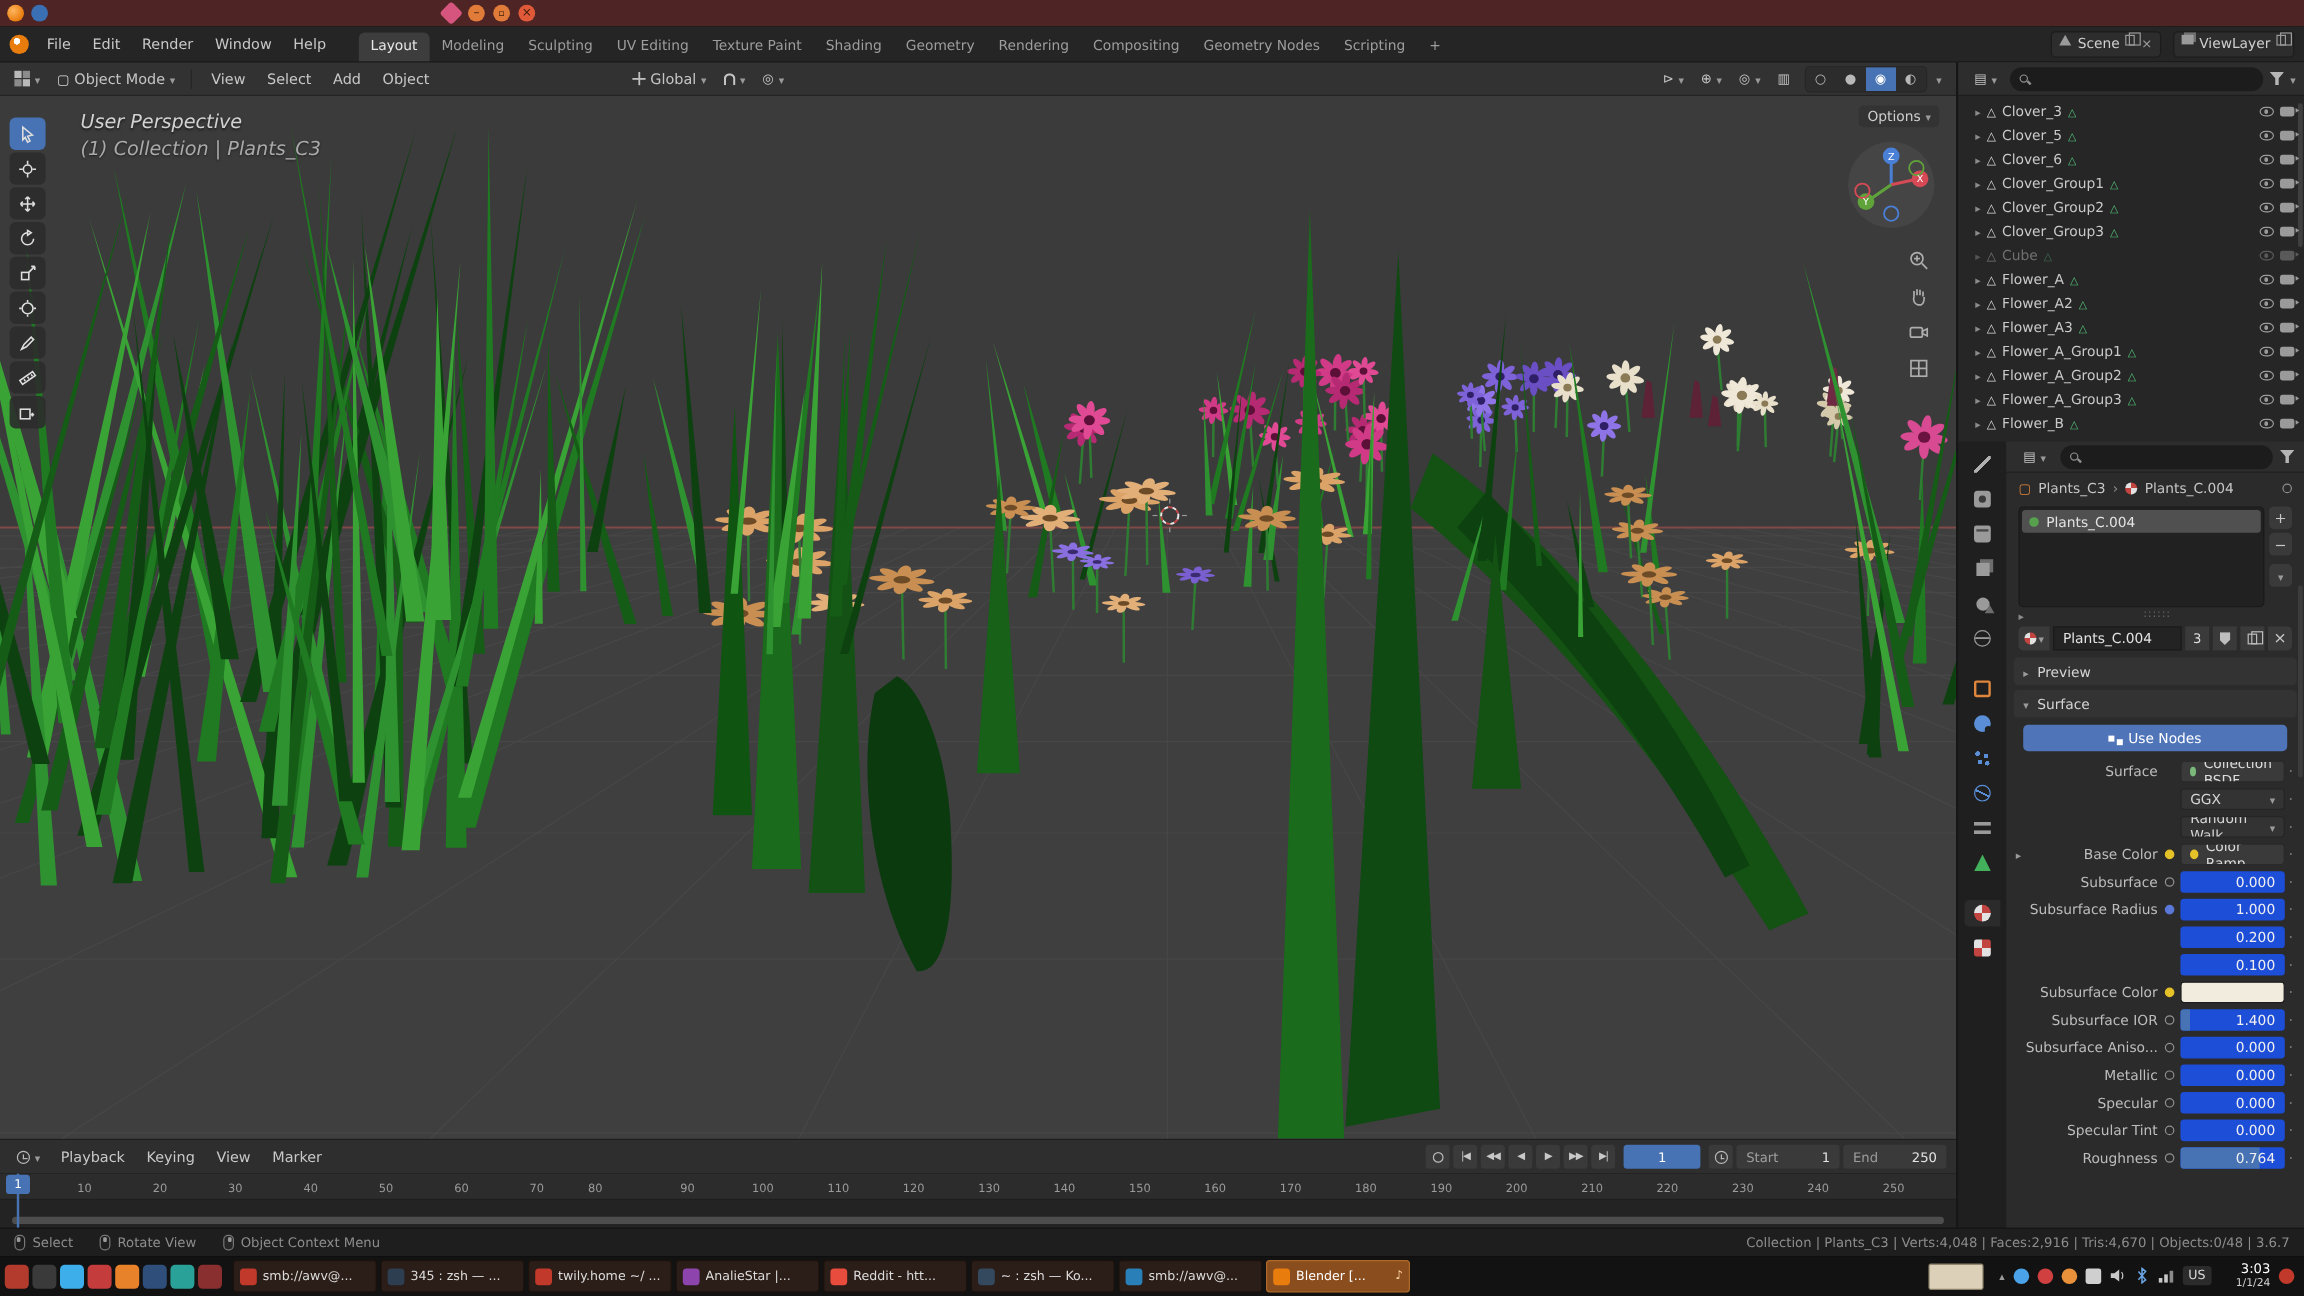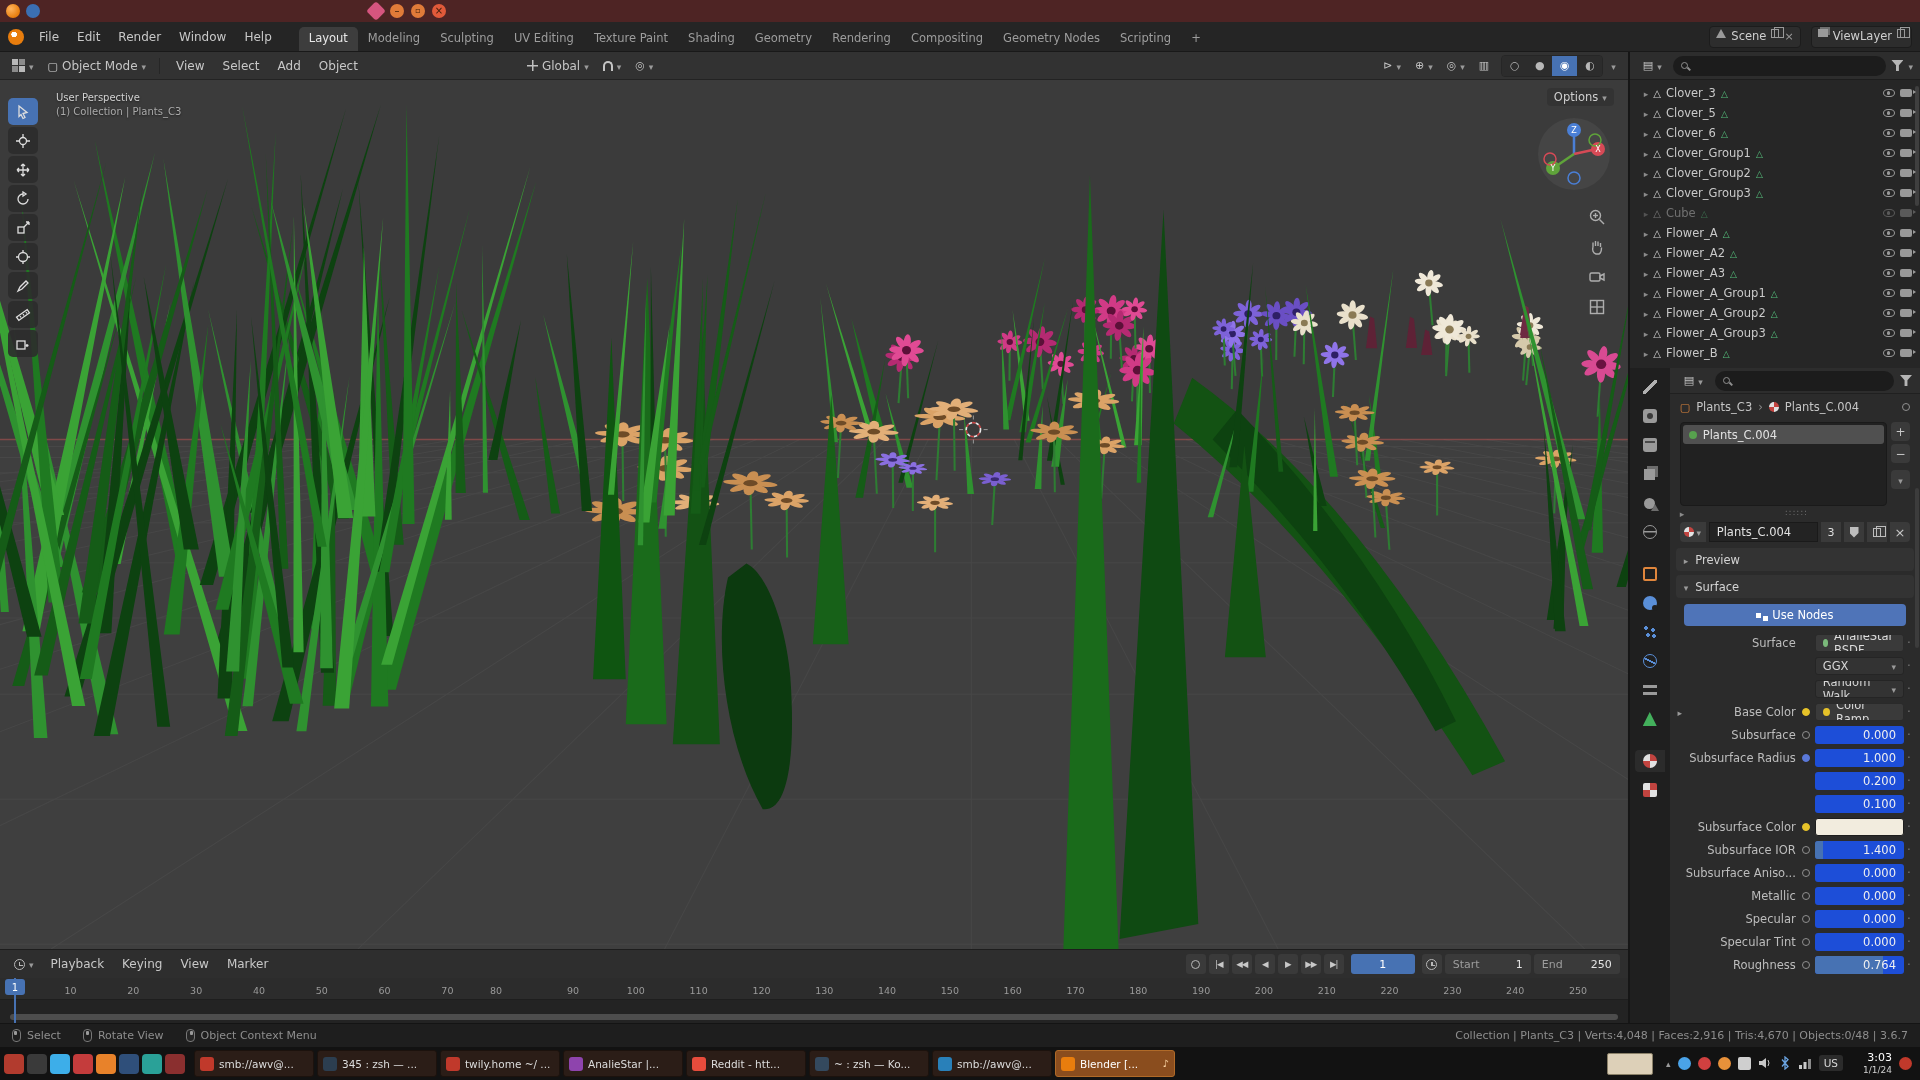--- a/index.html
+++ b/index.html
@@ -65,7 +65,7 @@
   
   .canvas { flex:1; position:relative; background:#3b3b3b; overflow:hidden; min-height:0; }
   #scene-svg { position:absolute; inset:0; width:100%; height:100%; }
-  .vp-text { position:absolute; left:56px; top:12px; font-size:10px; color:#d2d2d2; text-shadow:0 1px 2px rgba(0,0,0,.5); }
+  .vp-text { position:absolute; left:67px; top:12px; font-size:16px; color:#d2d2d2; text-shadow:0 1px 2px rgba(0,0,0,.5);font-style:italic; }
   .vp-text .dim { color:#aaa; margin-top:3px; }
   .toolbar { position:absolute; left:8px; top:18px; display:flex; flex-direction:column; gap:2px; }
   .tool-btn { width:30px; height:27px; border-radius:5px; background:rgba(44,44,44,.9); display:flex; align-items:center; justify-content:center; }

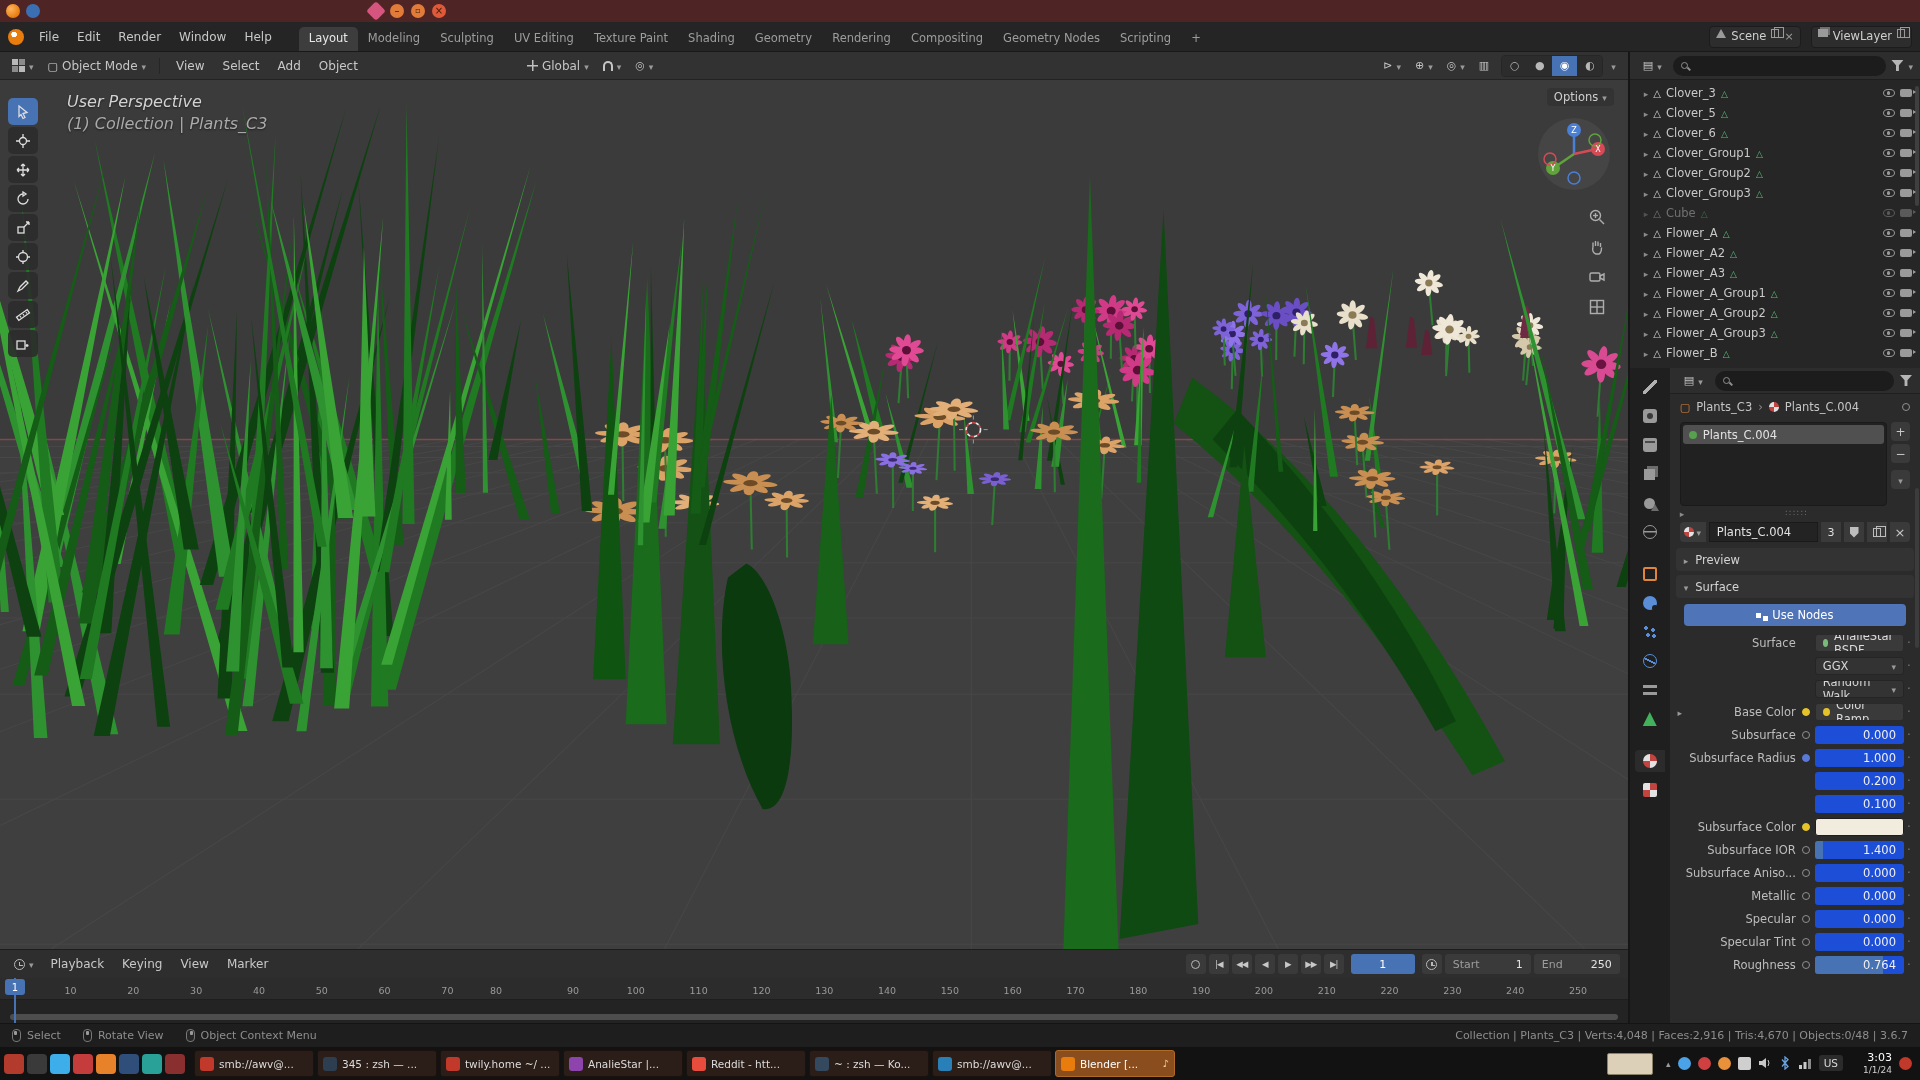--- a/index.html
+++ b/index.html
@@ -1680,7 +1680,7 @@
                 <span class="psock" style="visibility: hidden;"></span>
                 <div class="pctl chip">
                   <span class="chipdot" style="background: rgb(122, 185, 122);"></span>
-                  <span>AnalieStar BSDF</span>
+                  <span>Collection BSDF</span>
                 </div>
                 <span class="pkey"></span>
               </div>

